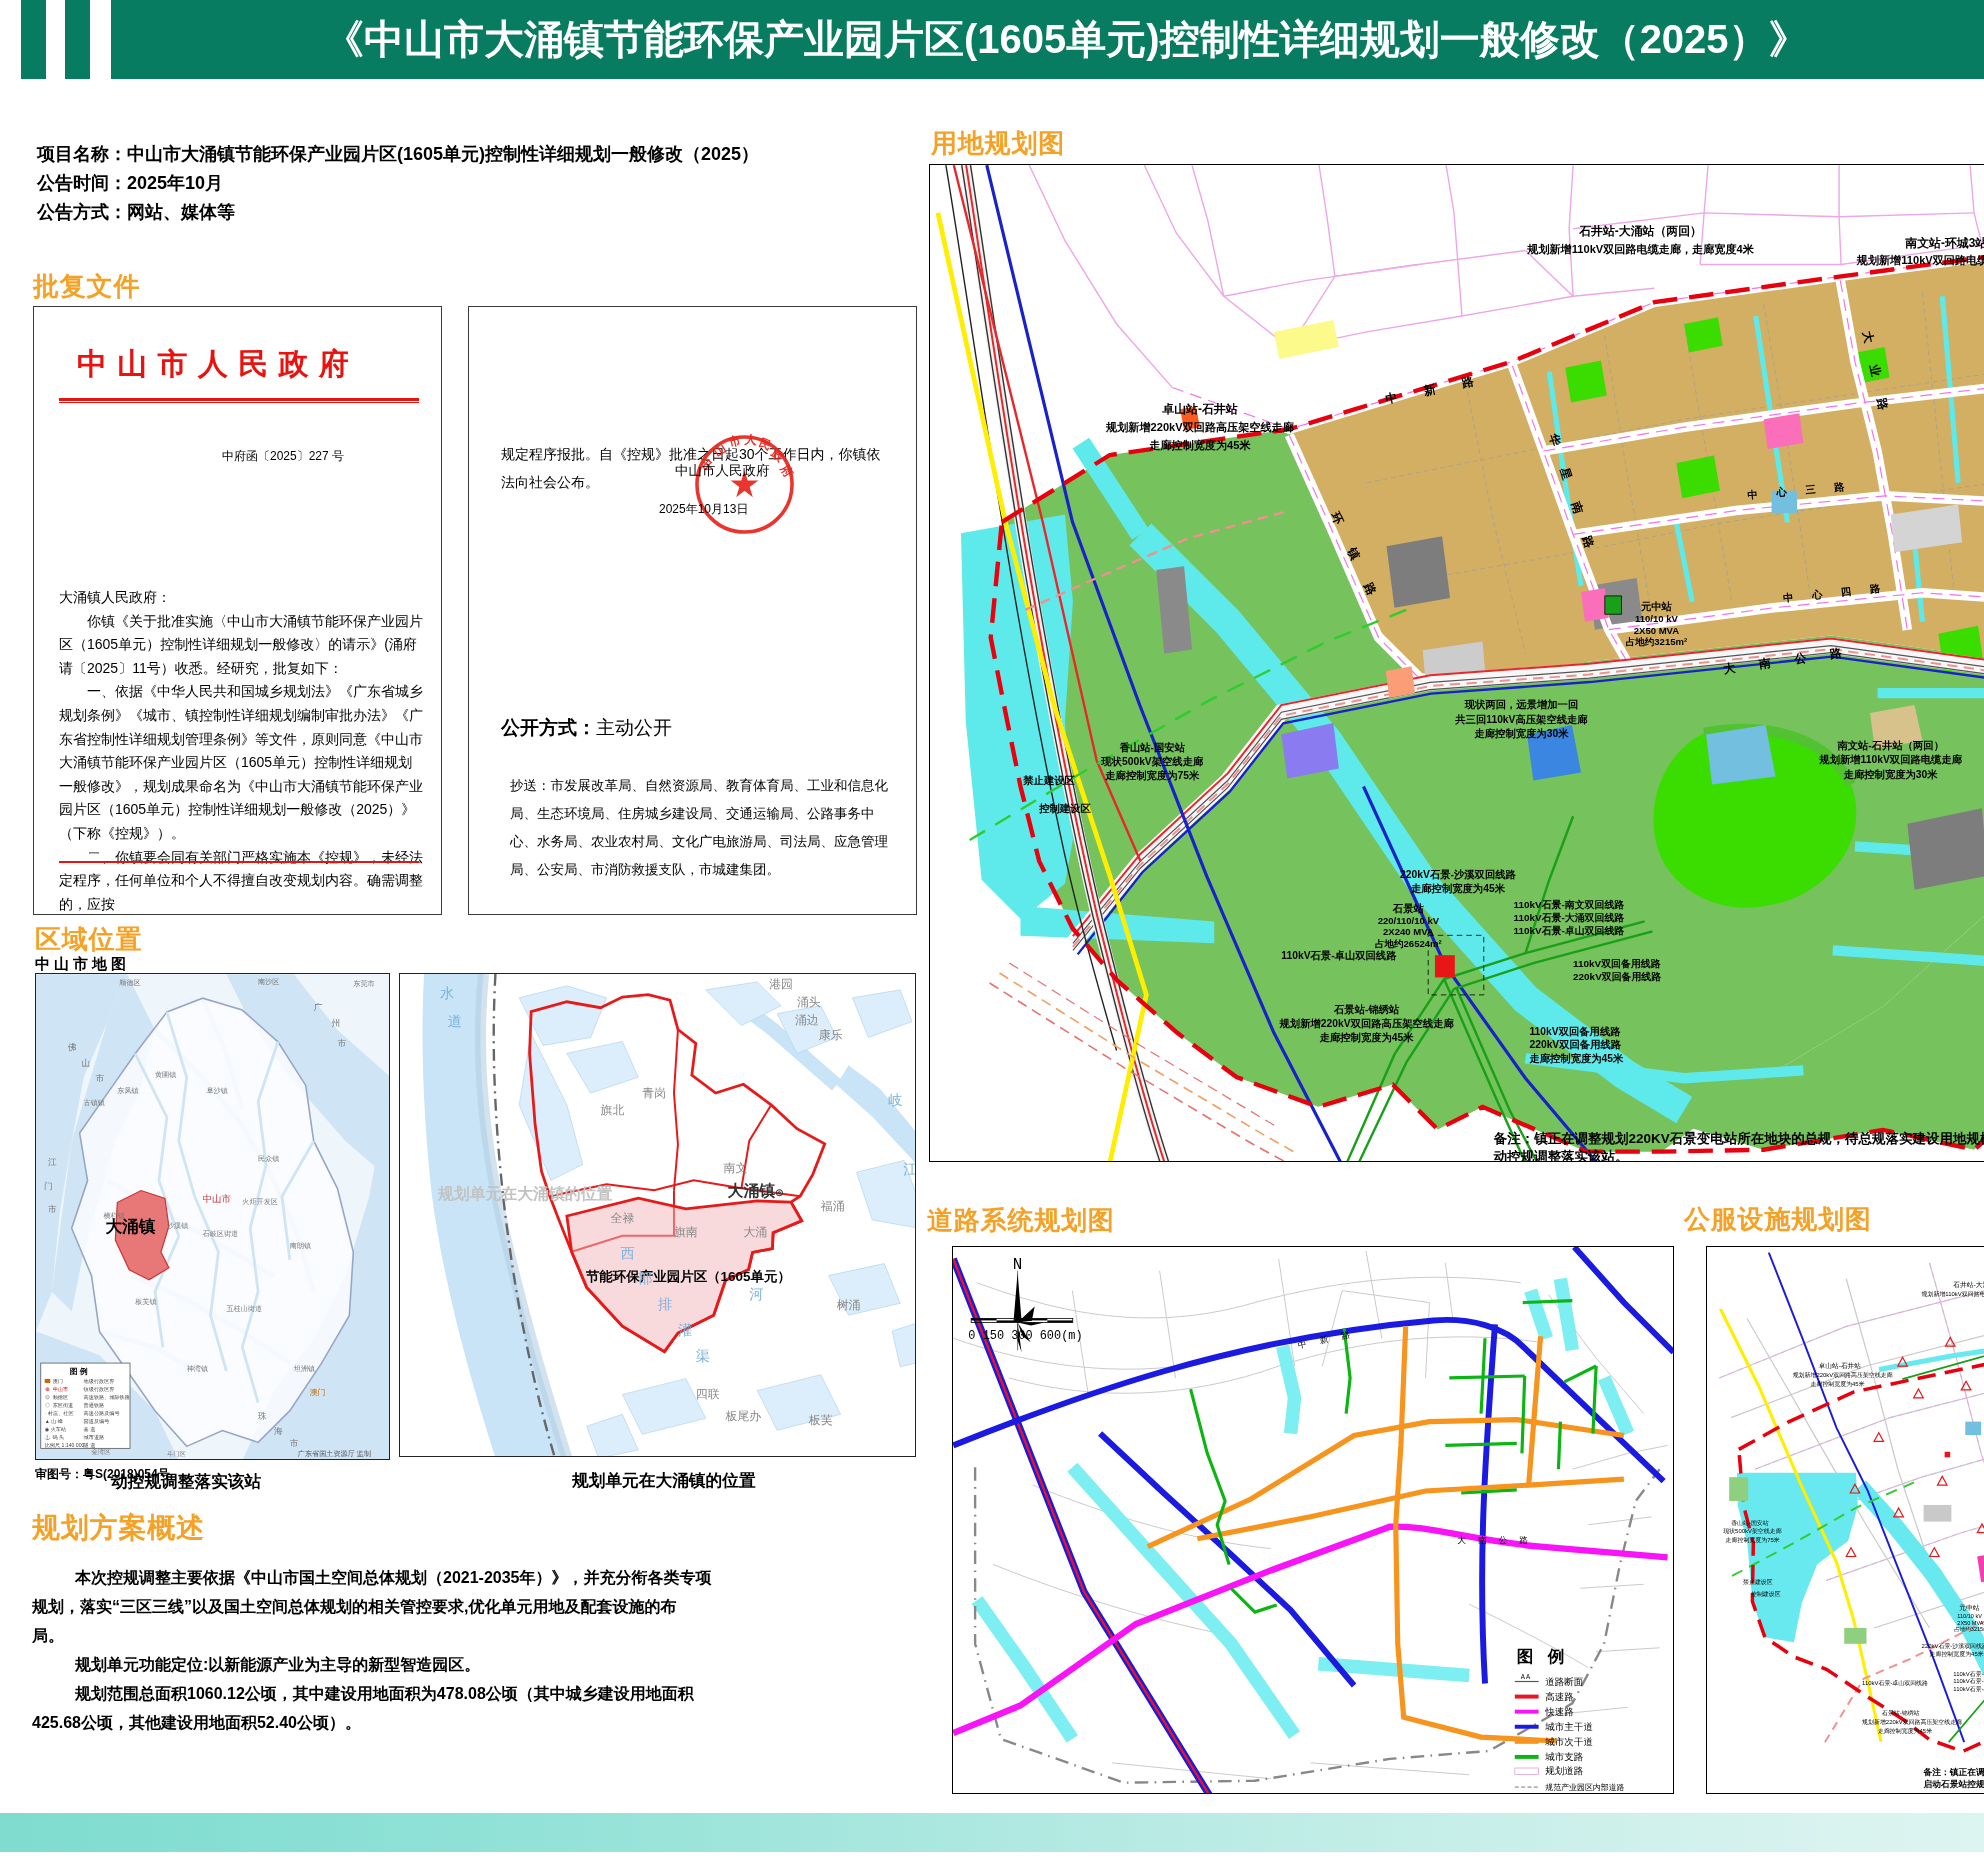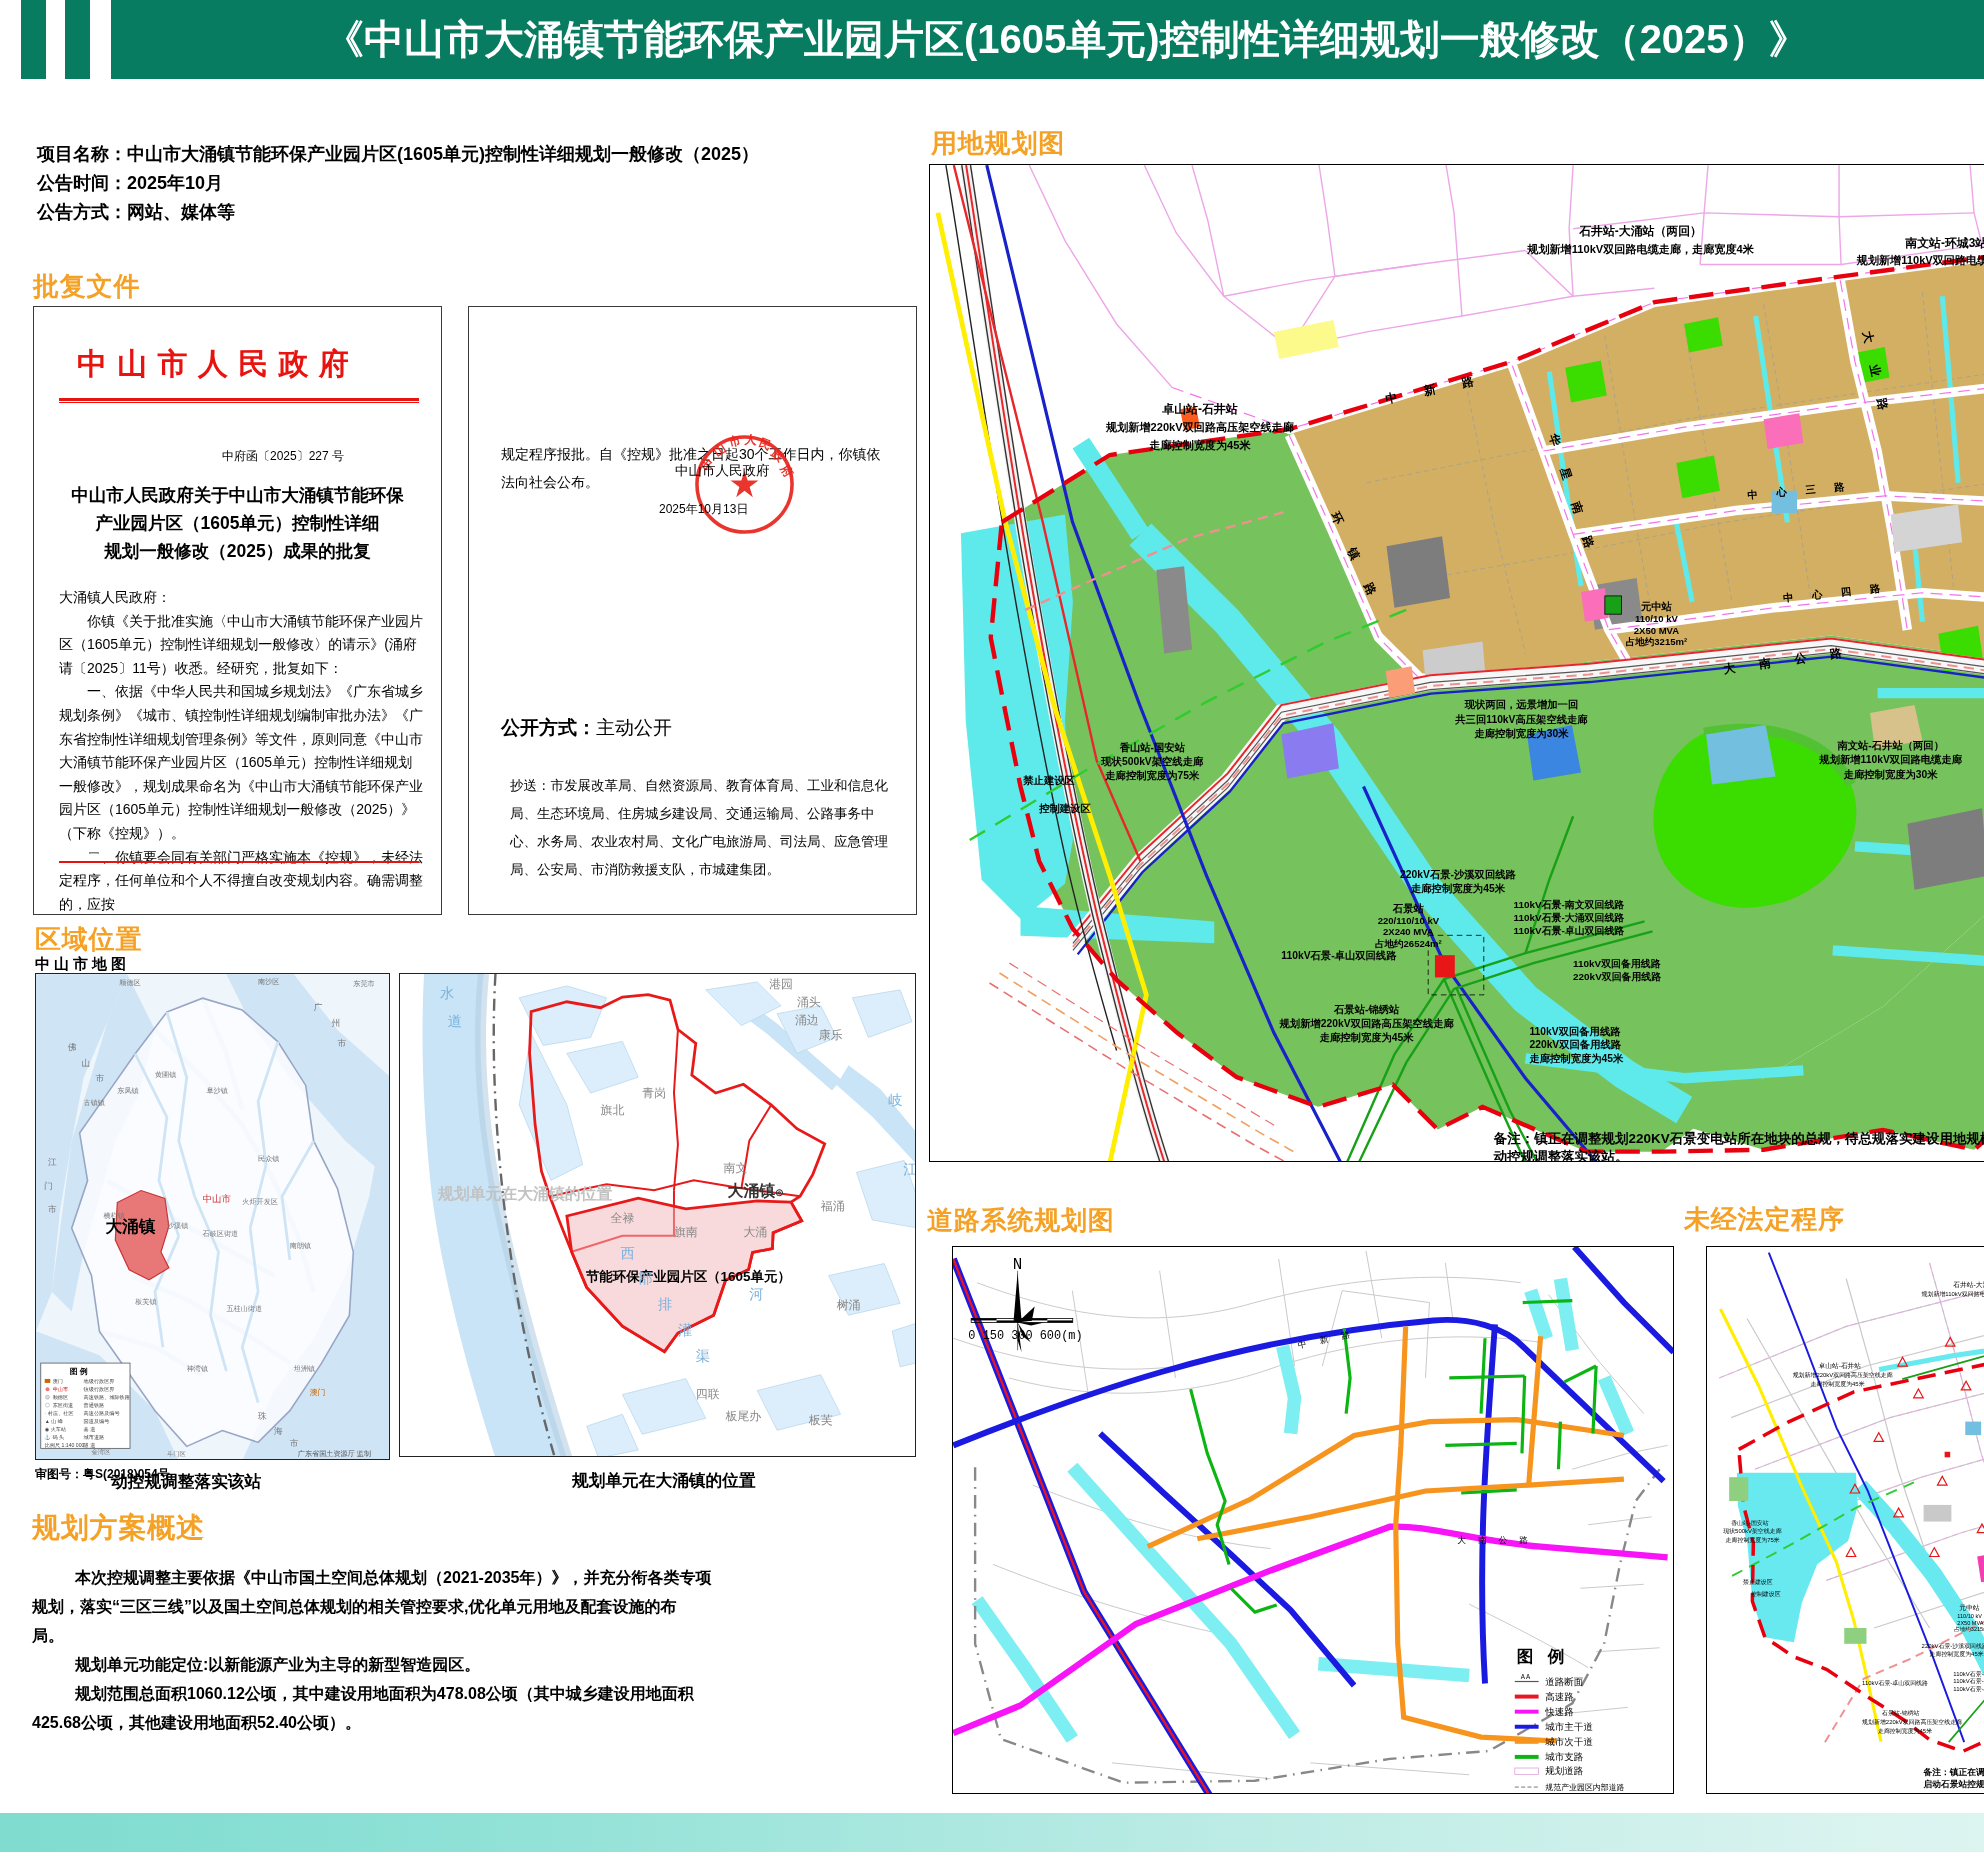--- a/index.html
+++ b/index.html
@@ -39,7 +39,6 @@
 
 <div class="abs" style="left:222px;top:448px;font-size:12px;color:#000;font-family:'Liberation Sans',sans-serif;white-space:nowrap;">中府函〔2025〕227 号</div>
 
-<div class="abs" style="left:33px;top:481px;width:409px;text-align:center;font-size:17.5px;line-height:28px;font-weight:bold;color:#000;font-family:'Liberation Sans',sans-serif;">中山市人民政府关于中山市大涌镇节能环保<br>产业园片区（1605单元）控制性详细<br>规划一般修改（2025）成果的批复</div>
 
 <div class="abs" style="left:59px;top:586px;width:365px;font-size:14px;line-height:23.6px;color:#000;font-family:'Liberation Sans',sans-serif;">大涌镇人民政府：<br>
 <span style="display:inline-block;width:28px;"></span>你镇《关于批准实施〈中山市大涌镇节能环保产业园片区（1605单元）控制性详细规划一般修改〉的请示》(涌府请〔2025〕11号）收悉。经研究，批复如下：<br>

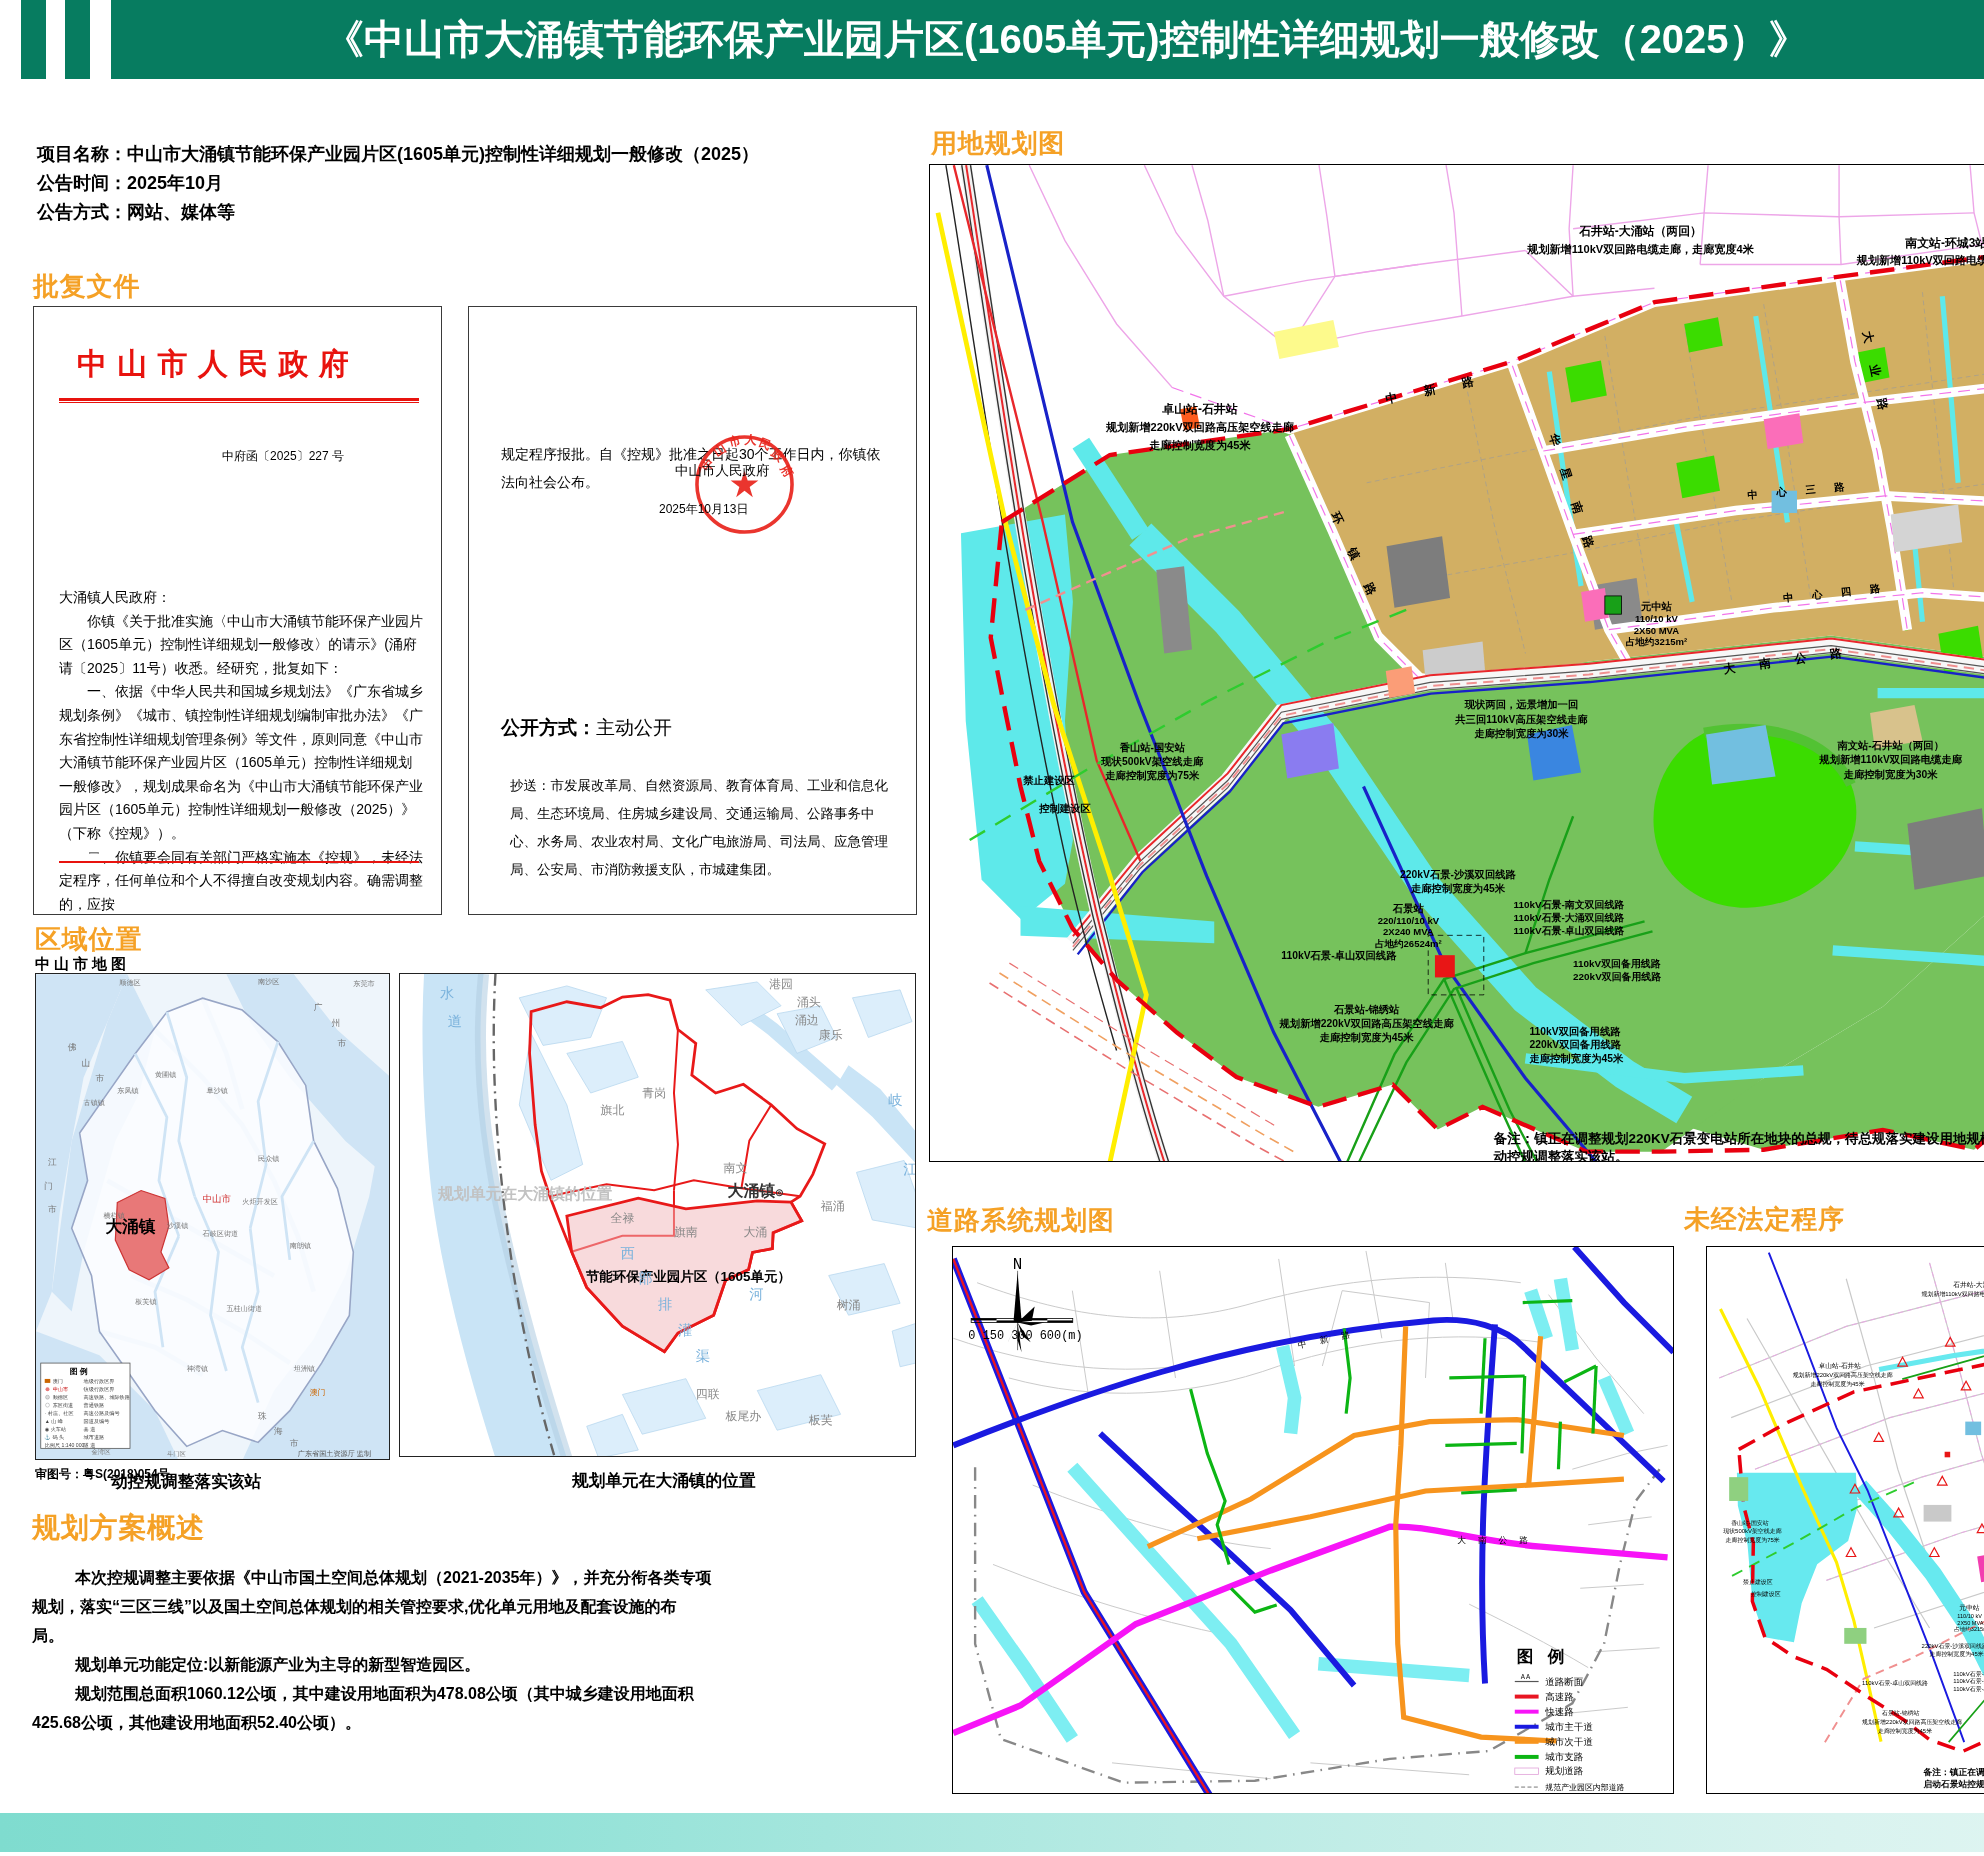--- a/index.html
+++ b/index.html
@@ -695,7 +695,7 @@
 </svg>
 </div>
 
-<div class="otitle" style="left:1684px;top:1202px;">未经法定程序</div>
+<div class="otitle" style="left:1684px;top:1202px;">公服设施规划图</div>
 
 <div id="facmap" class="abs" style="left:1706px;top:1246px;width:909px;height:548px;border:1.2px solid #000;background:#fff;overflow:hidden;">
 <svg width="909" height="548" viewBox="0 0 2289 1381">

